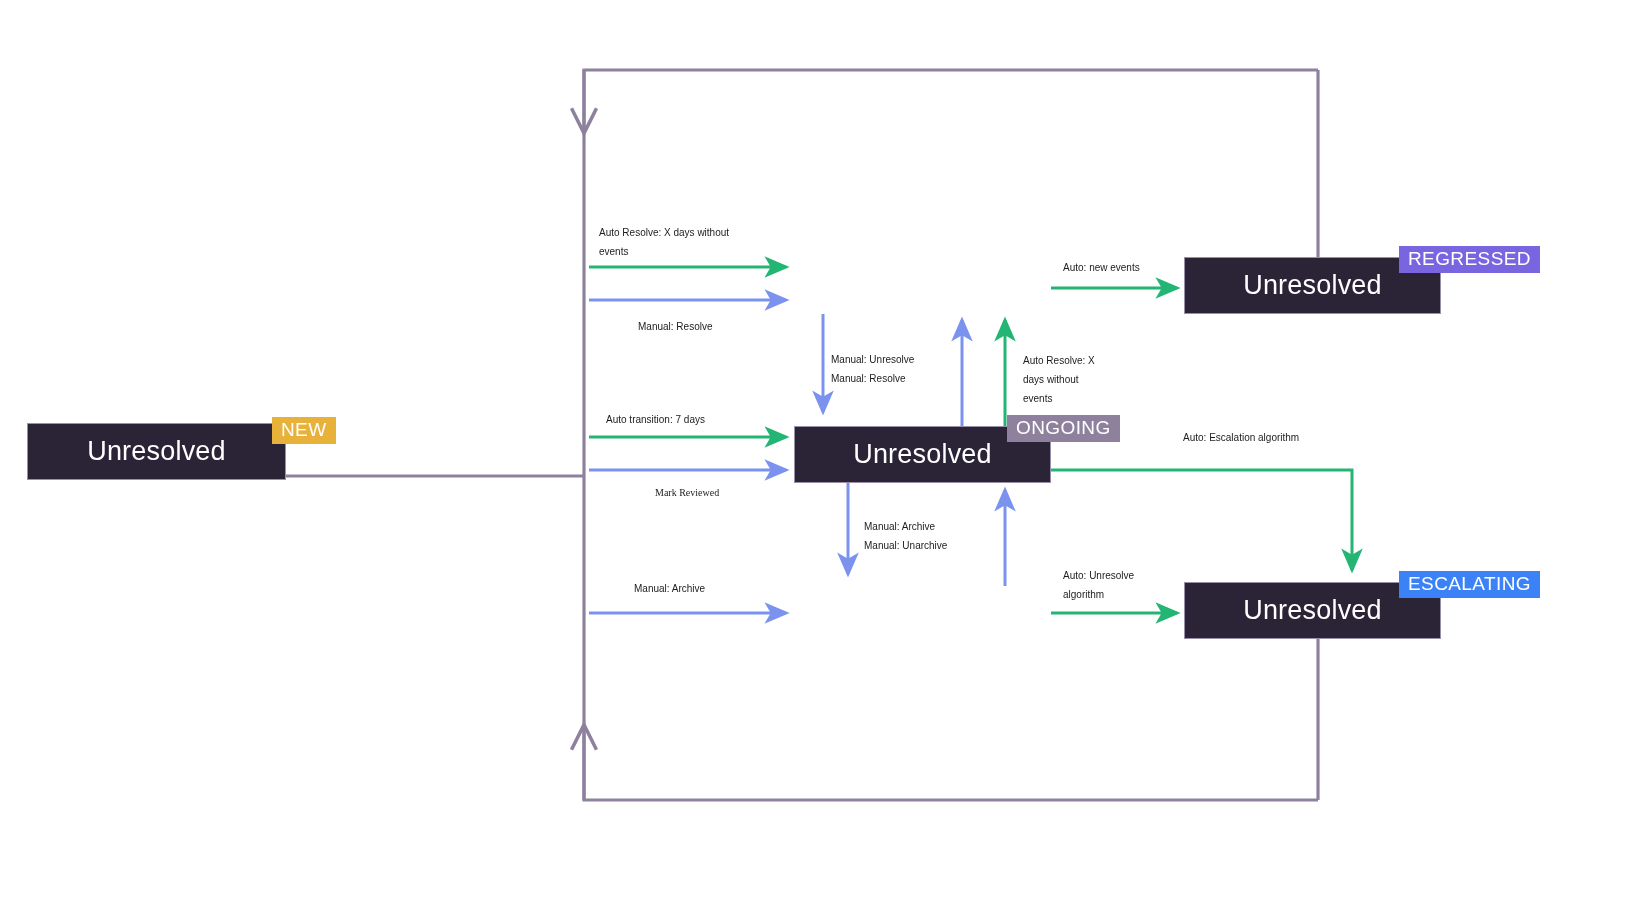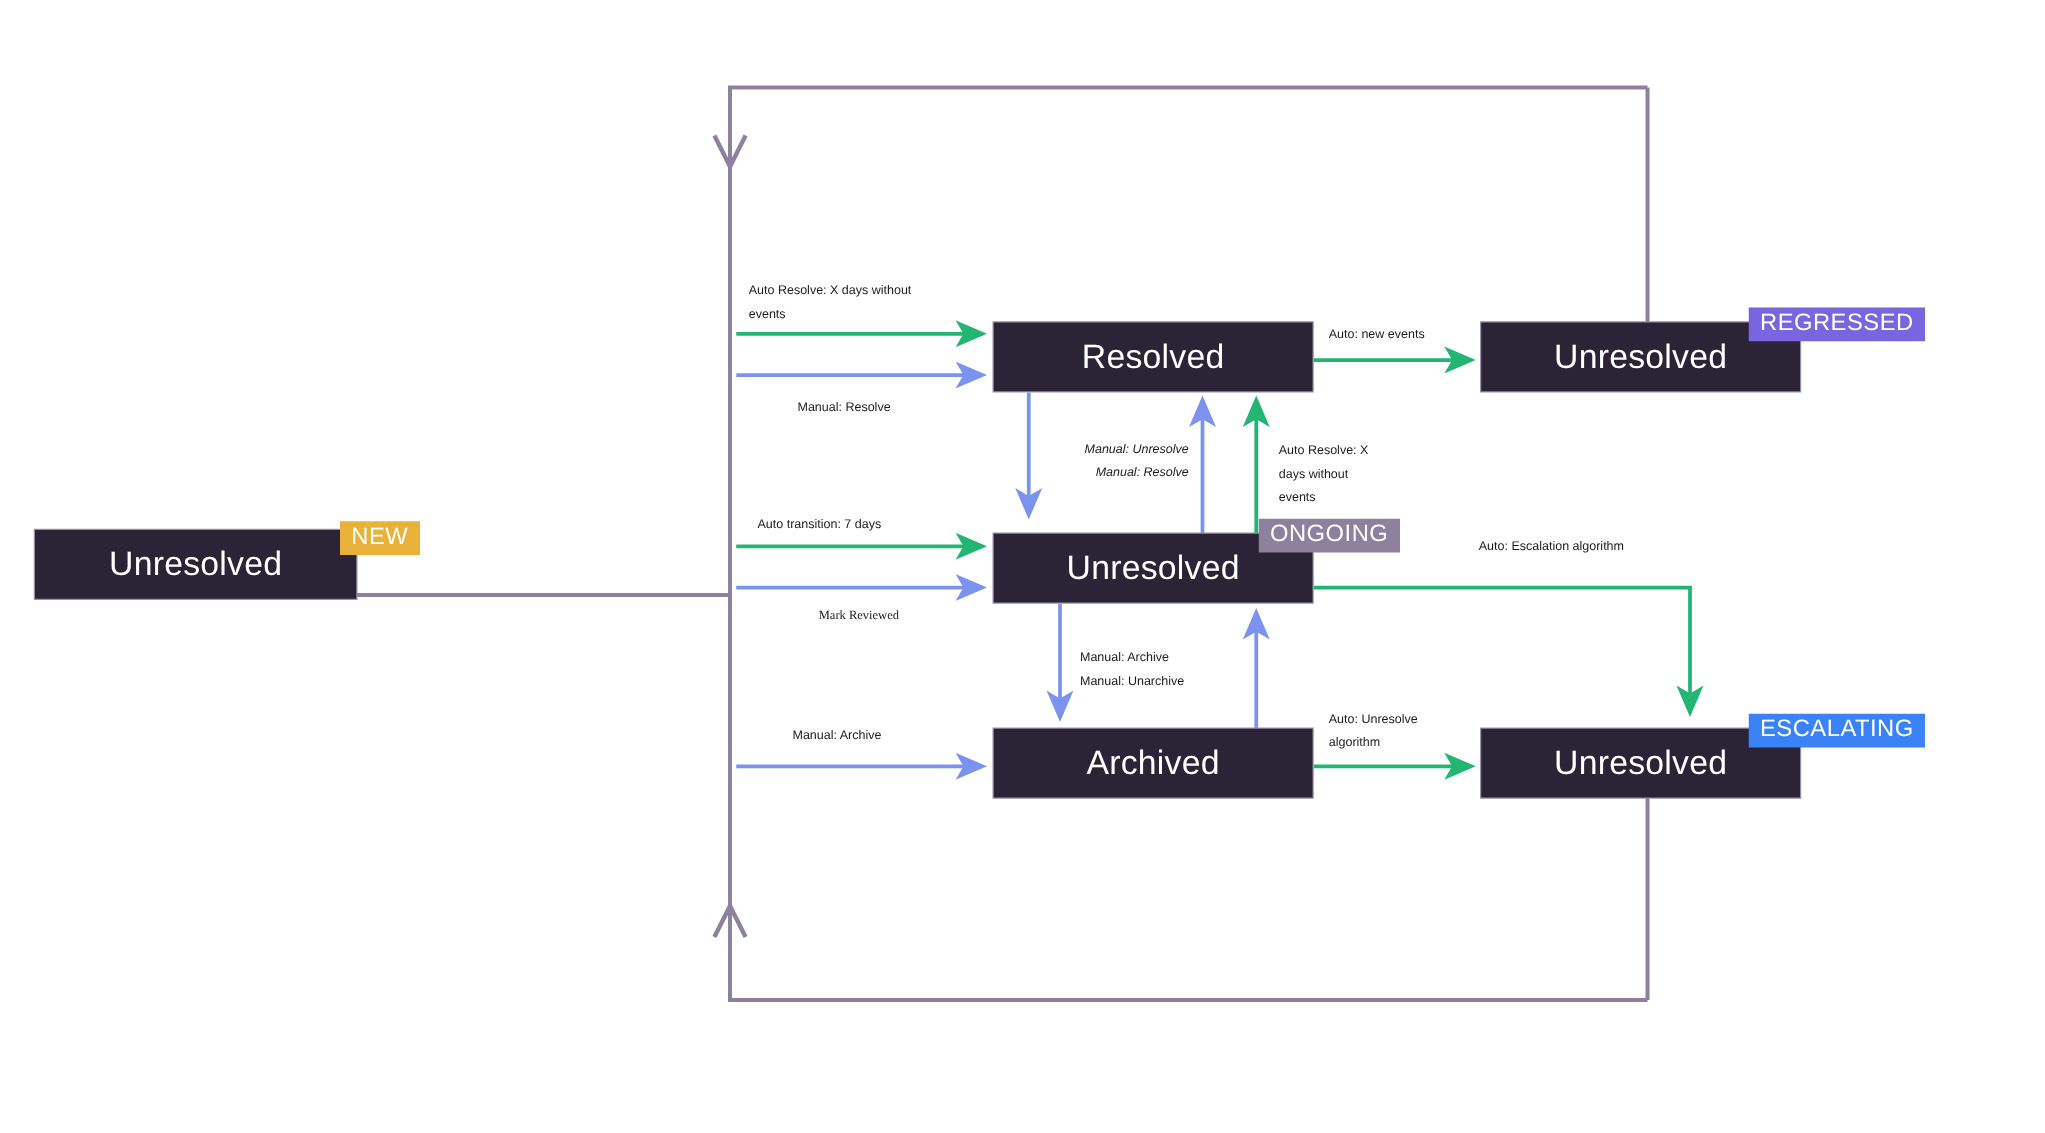--- a/index.html
+++ b/index.html
@@ -125,9 +125,6 @@
   </div>
   <div class="badge" style="left:240px;top:417px;background:#e8b23a;margin-left:32px;">NEW</div>
 
-  <div class="state-box" style="left:795px;top:258px;width:255px;height:55px;">
-    <span>Resolved</span>
-  </div>
 
   <div class="state-box" style="left:1185px;top:258px;width:255px;height:55px;">
     <span>Unresolved</span>

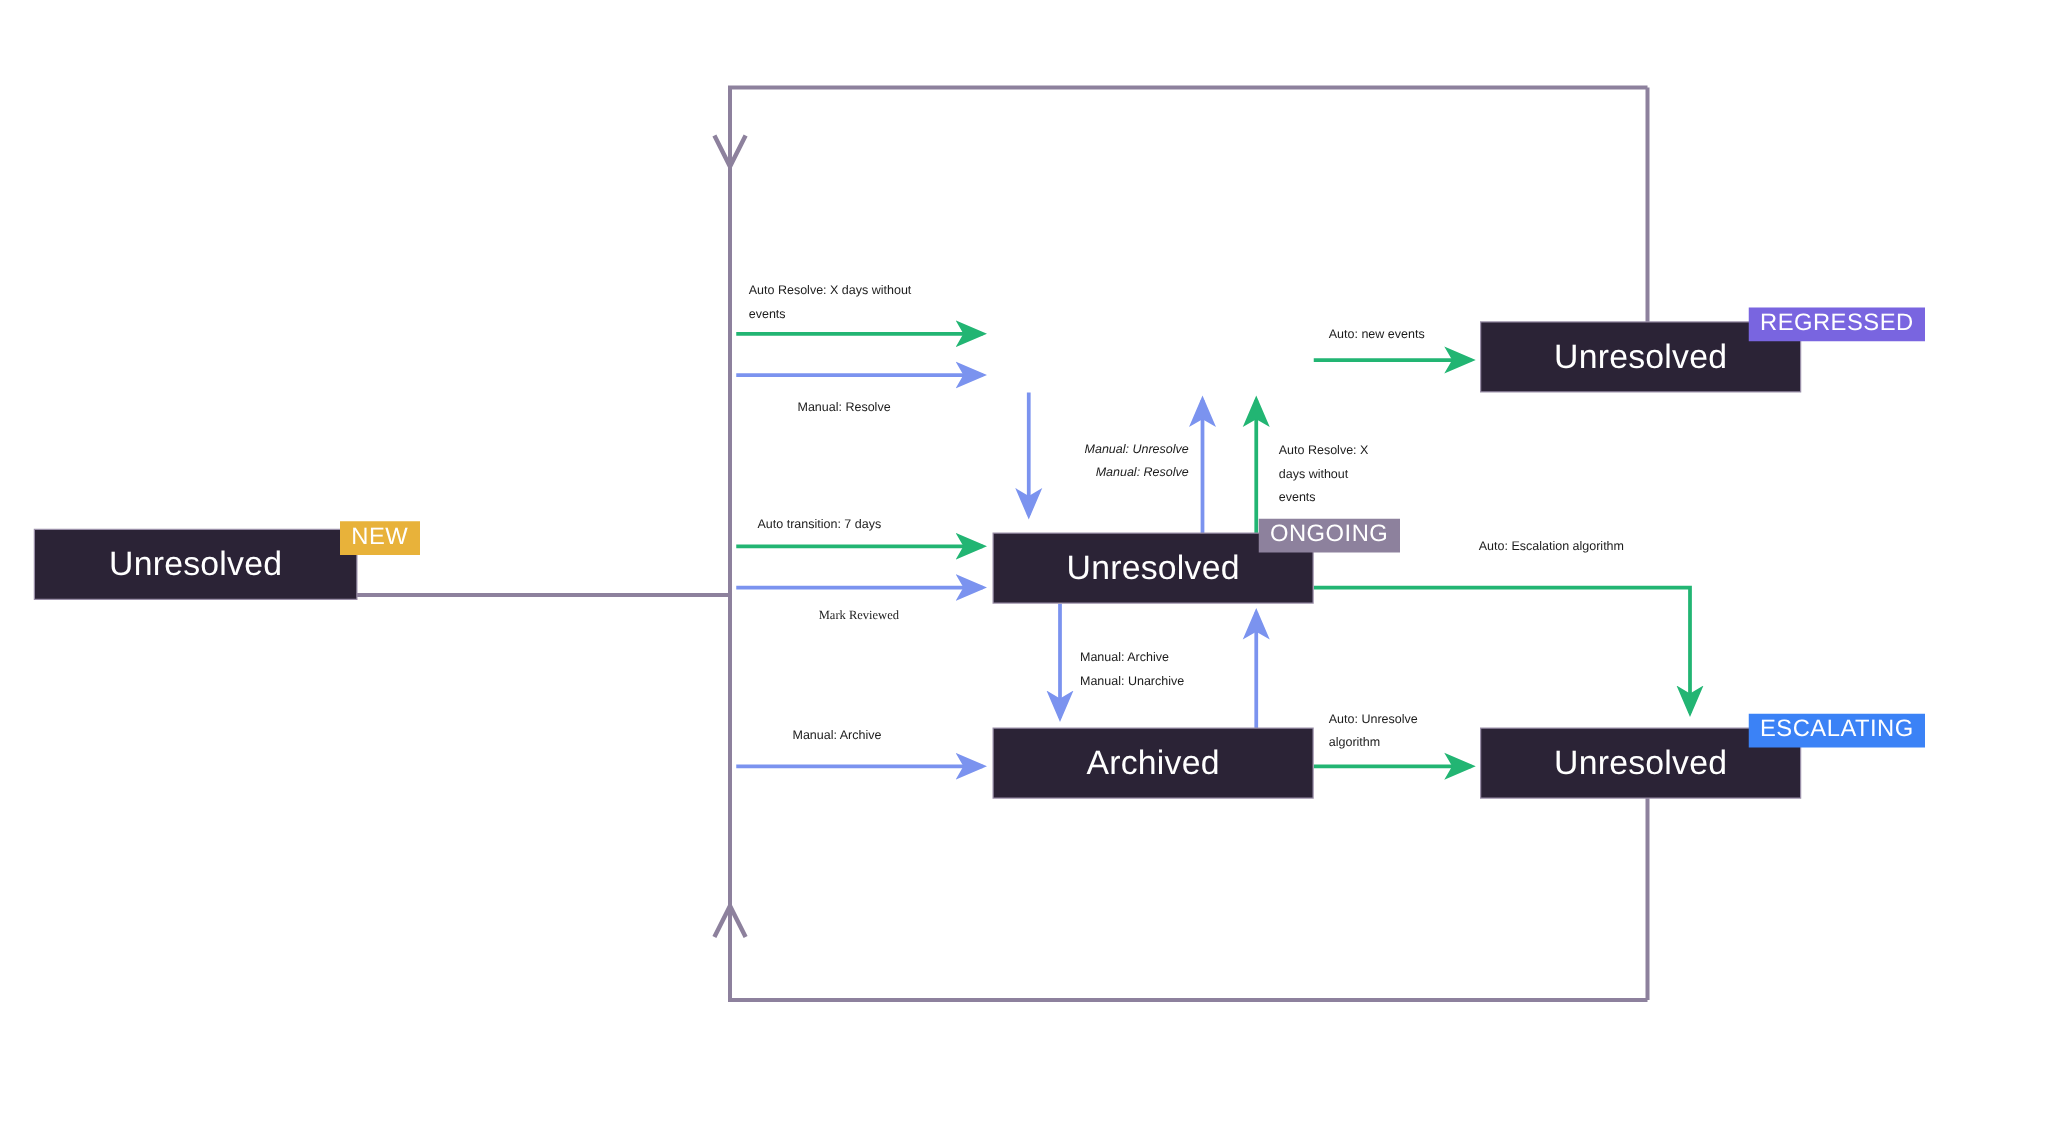--- a/index.html
+++ b/index.html
@@ -39,7 +39,7 @@
     line-height:19px;
     white-space:pre-line;
   }
-  .edge-label.center{text-align:right;font-style:italic;}
+  .edge-label.center{text-align:left;}
 </style>
 </head>
 <body>

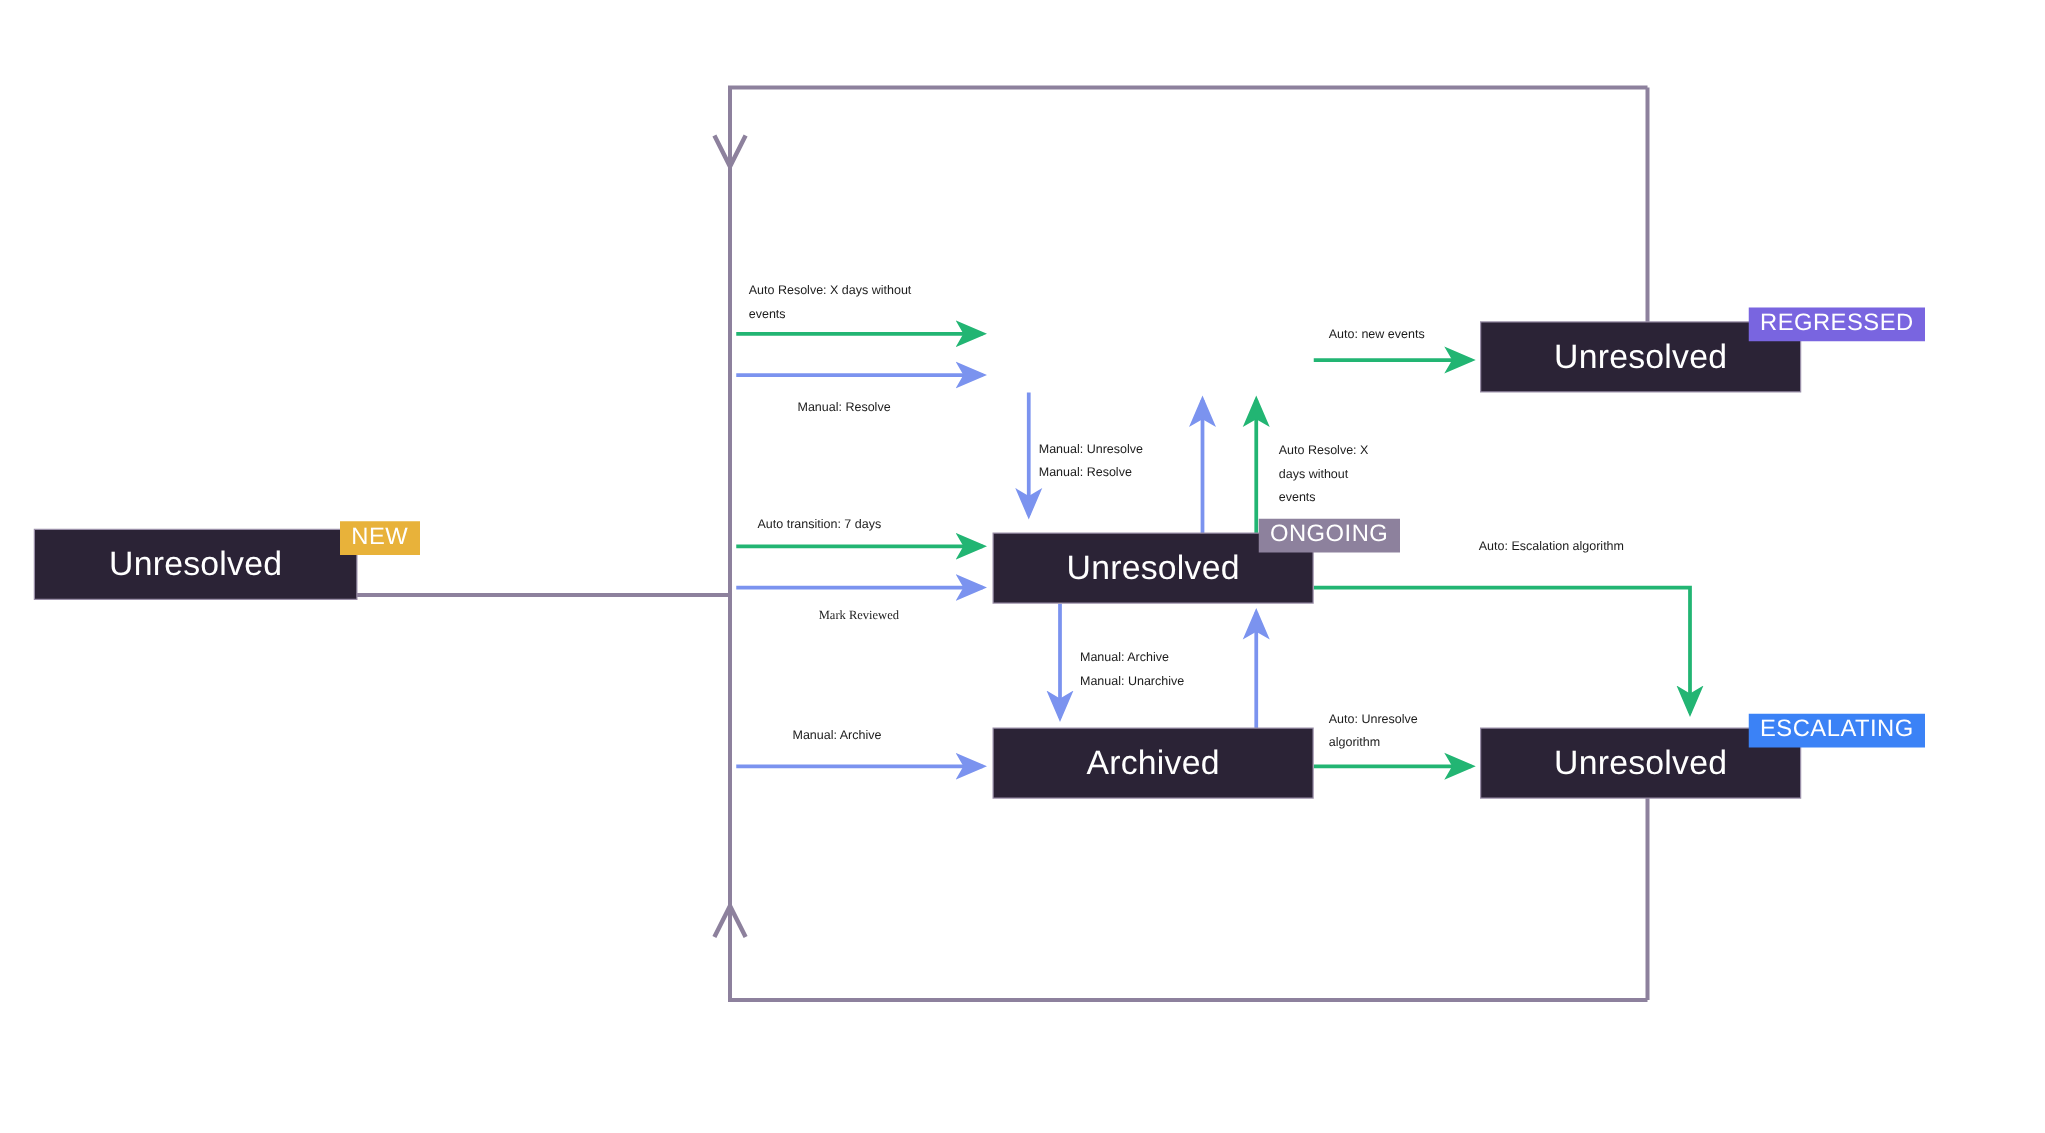--- a/index.html
+++ b/index.html
@@ -136,9 +136,6 @@
   </div>
   <div class="badge" style="left:1007px;top:415px;background:#8d819d;">ONGOING</div>
 
-  <div class="state-box" style="left:795px;top:583px;width:255px;height:55px;">
-    <span>Archived</span>
-  </div>
 
   <div class="state-box" style="left:1185px;top:583px;width:255px;height:55px;">
     <span>Unresolved</span>

